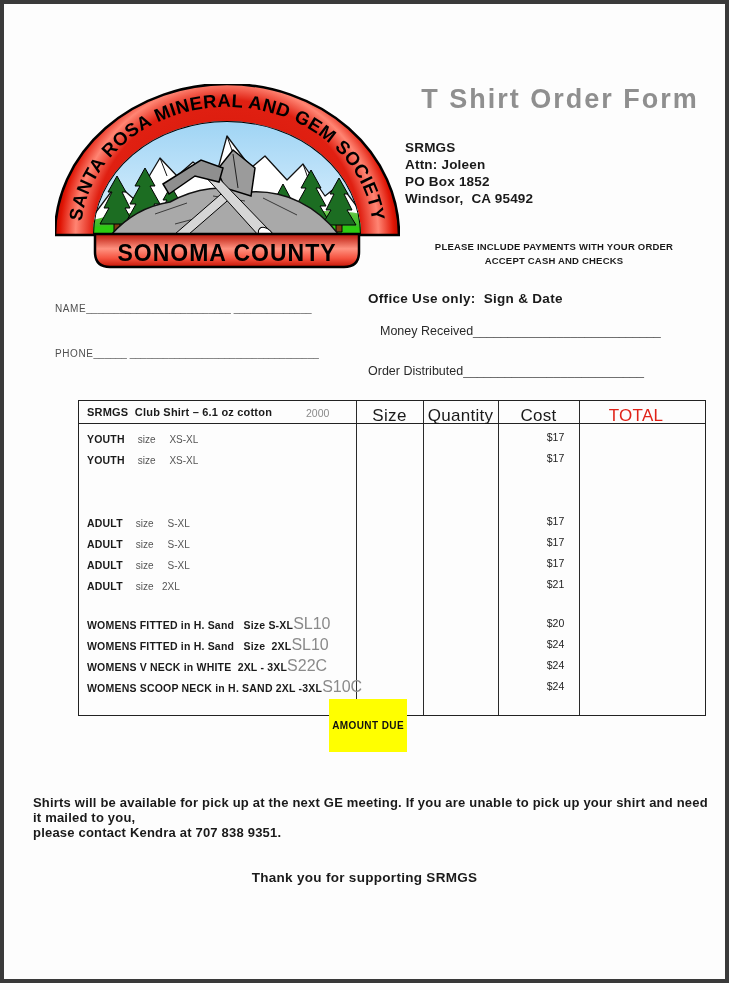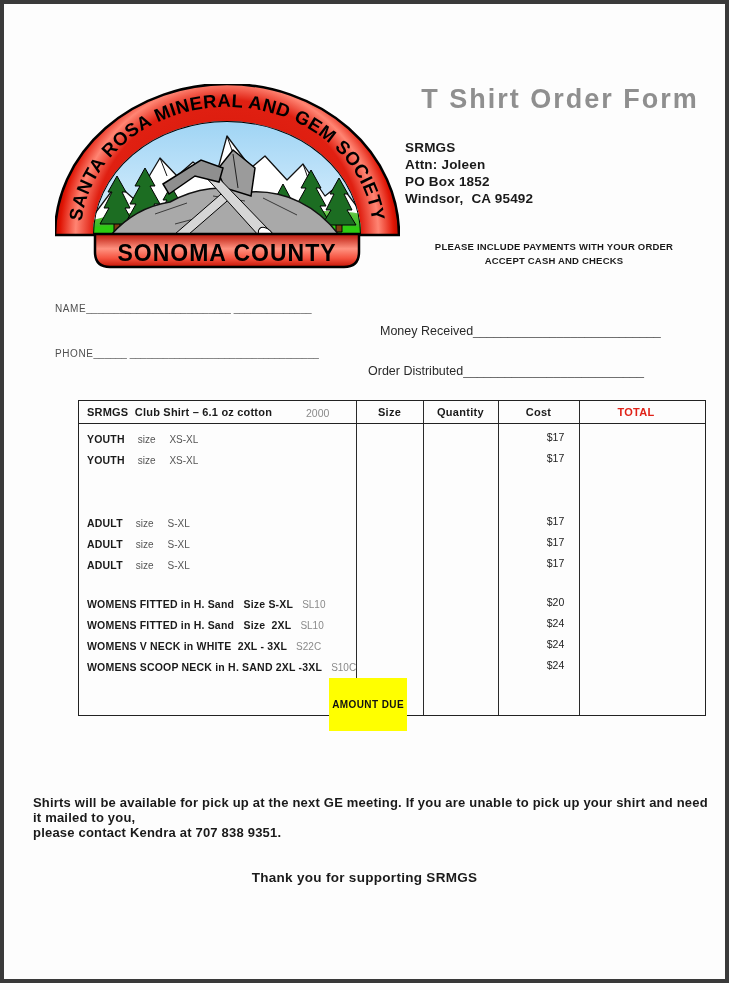--- a/index.html
+++ b/index.html
@@ -181,6 +181,7 @@
     <span>PHONE</span><span class="rule">______ __________________________________</span>
   </div>
 
+  <div class="abs office-h">Office Use only:  Sign &amp; Date</div>
   <div class="abs office-line money">
     <span>Money Received</span><span class="rule">___________________________</span>
   </div>

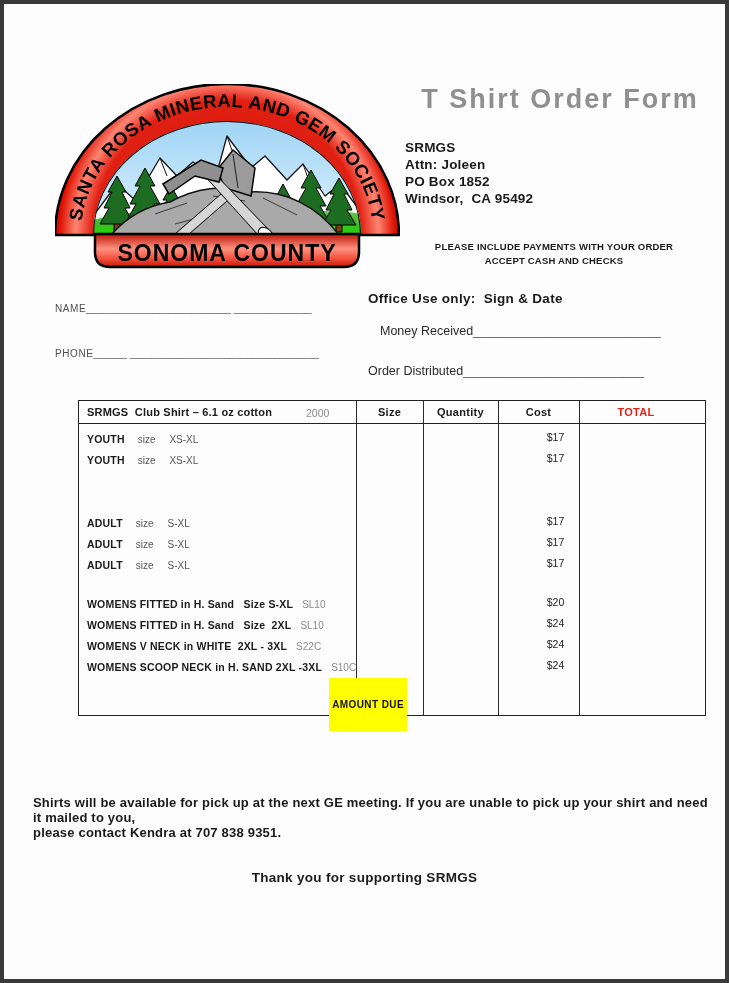--- a/index.html
+++ b/index.html
@@ -44,7 +44,7 @@
   .thead { position:relative; height:23px; border-bottom:1px solid #222; }
   .tprod { position:absolute; left:8px; top:5px; font-size:11px; font-weight:bold; letter-spacing:0.2px; white-space:pre; }
   .tyear { position:absolute; left:187px; top:6px; font-size:10.5px; color:#8a8a8a;padding-left:40px; }
-  .thcol { position:absolute; top:5px; font-size:11px; font-weight:bold; text-align:center; letter-spacing:0.3px; }
+  .thcol { position:absolute; top:5px; font-size:17px; font-weight:normal; text-align:center; letter-spacing:0.3px; }
   .th-size  { left:277px; width:67px; }
   .th-qty   { left:344px; width:75px; }
   .th-cost  { left:419px; width:81px; }

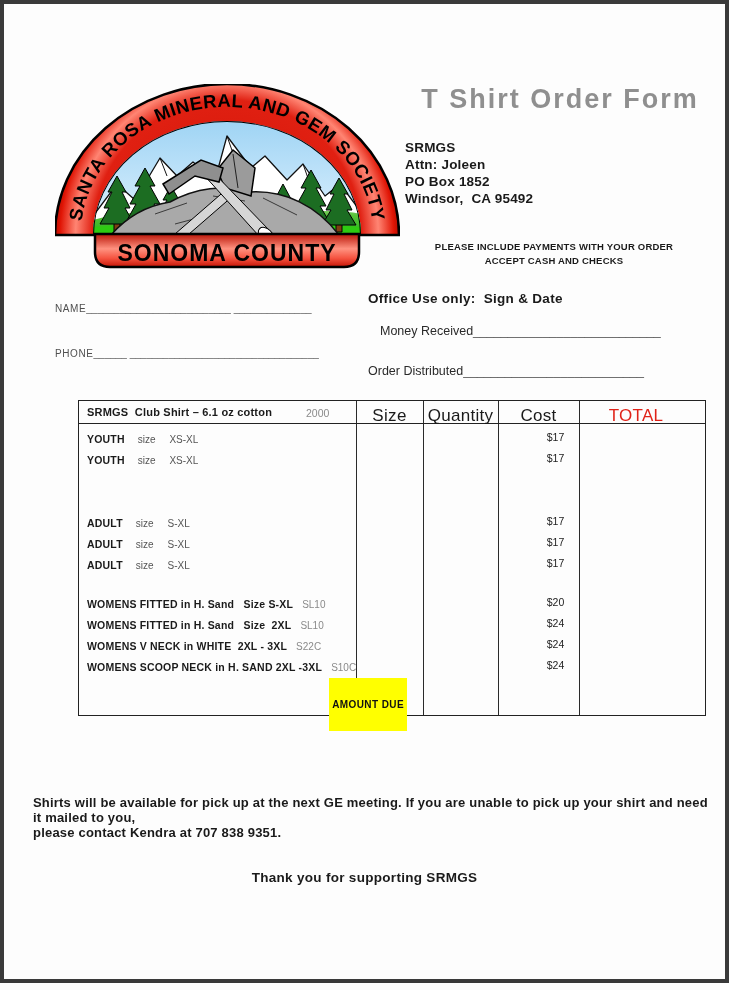--- a/index.html
+++ b/index.html
@@ -229,6 +229,10 @@
           <b>ADULT</b><span class="tdetail">size     S-XL</span>
           <span class="tcost">$17</span>
         </div>
+        <div class="trow">
+          <b>ADULT</b><span class="tdetail">size   2XL</span>
+          <span class="tcost">$21</span>
+        </div>
       </div>
 
       <div class="tgroup g3">

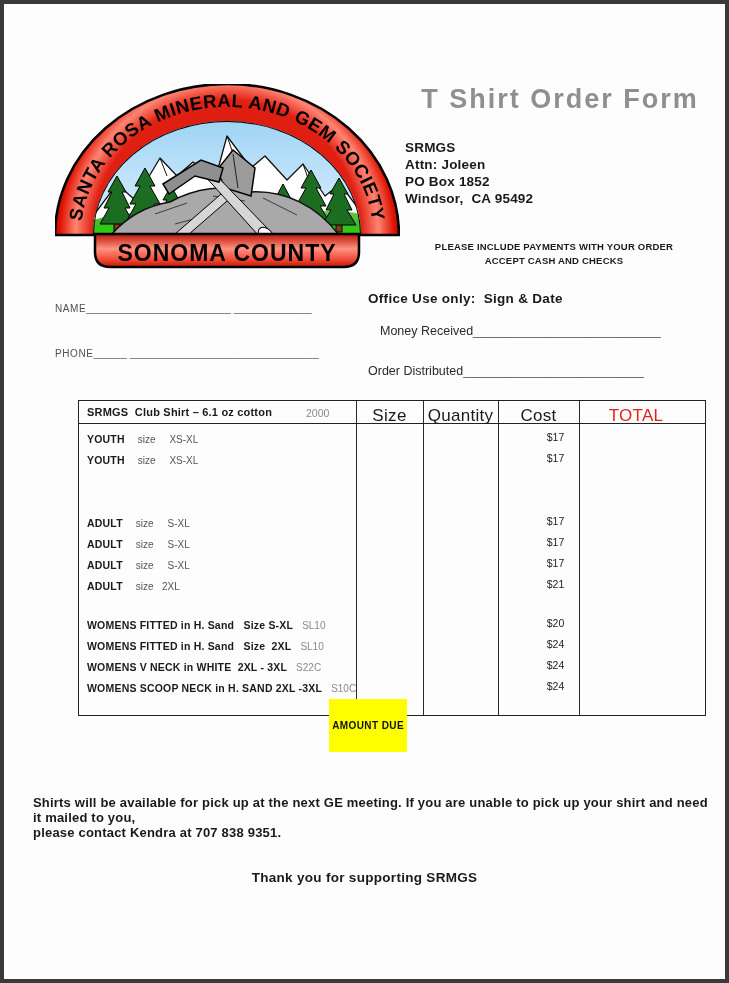--- a/index.html
+++ b/index.html
@@ -55,7 +55,7 @@
   .trow { position:relative; height:21px; line-height:21px; padding-left:8px; white-space:nowrap; }
   .trow b { font-size:10.5px; letter-spacing:0.2px; white-space:pre; }
   .tdetail { font-size:10px; color:#555; margin-left:13px; white-space:pre; }
-  .tcode { font-size:10px; color:#8a8a8a; margin-left:9px; }
+  .tcode { font-size:16px; color:#8a8a8a; }
   .tcost { position:absolute; left:436px; top:0; width:81px; text-align:center; font-size:10.5px; color:#222; }
   .amountrow { position:relative; height:21px; line-height:17px; }
   .amountdue {

